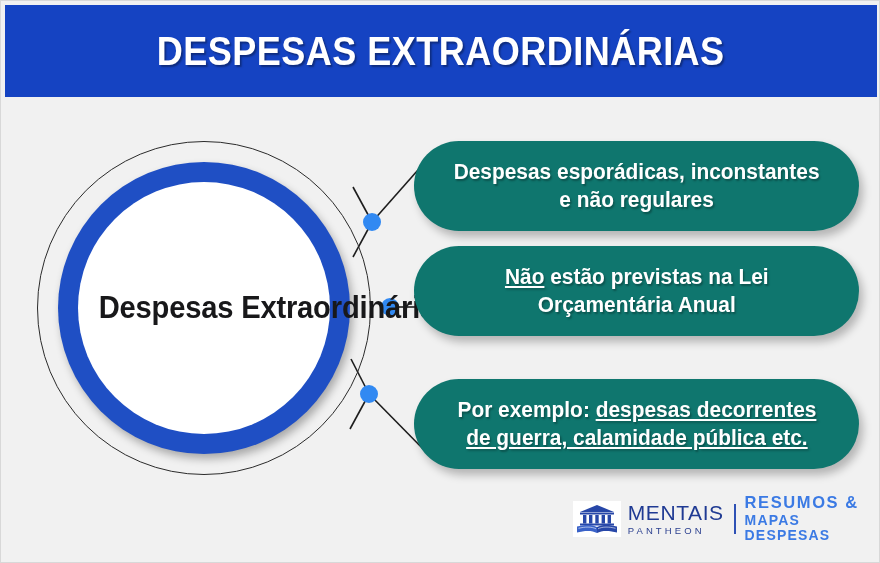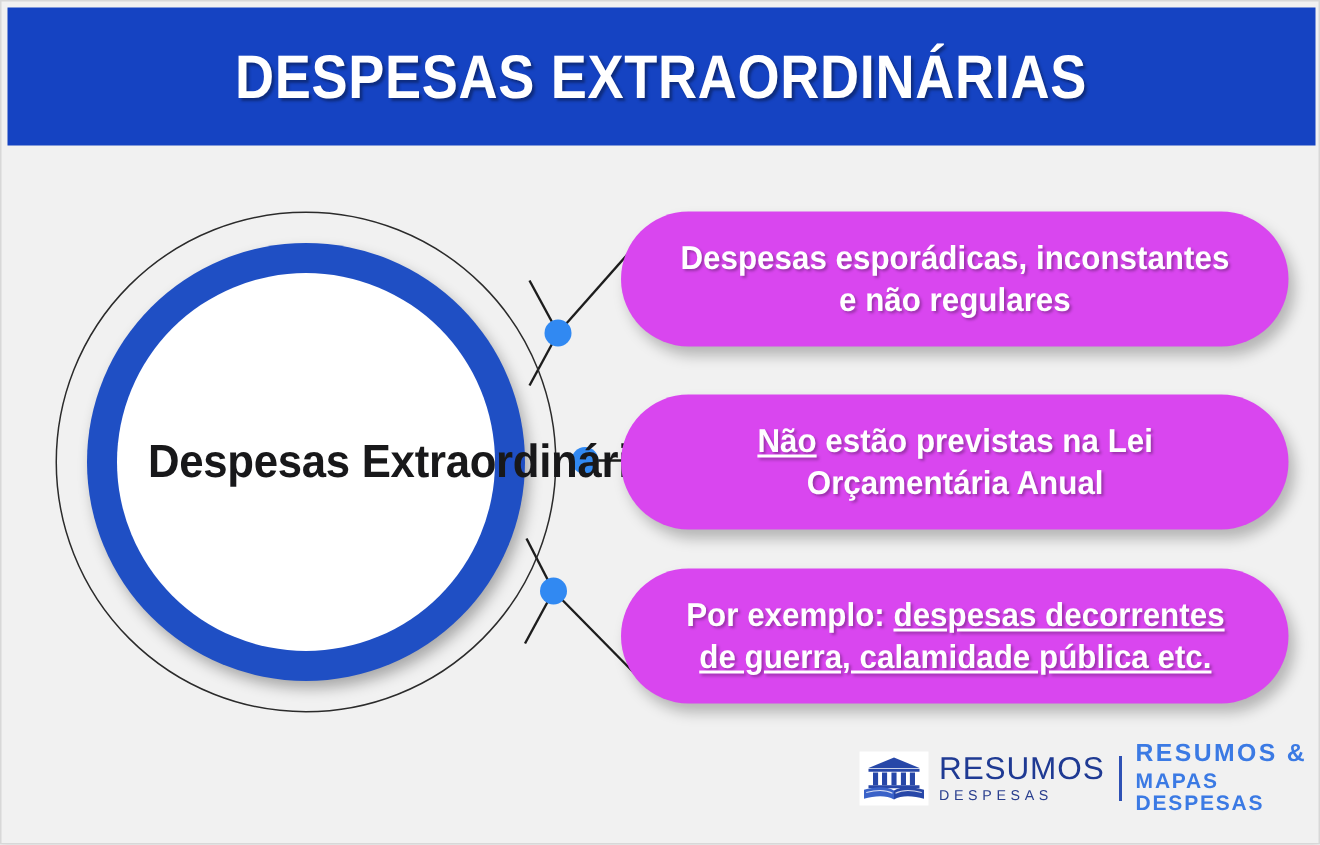--- a/index.html
+++ b/index.html
@@ -95,7 +95,7 @@
     width:445px;
     height:90px;
     border-radius:45px;
-    background:#d946ef;
+    background:#0f766e;
     box-shadow: 4px 6px 9px rgba(0,0,0,.25);
     display:flex; align-items:center; justify-content:center;
     padding:0 26px;

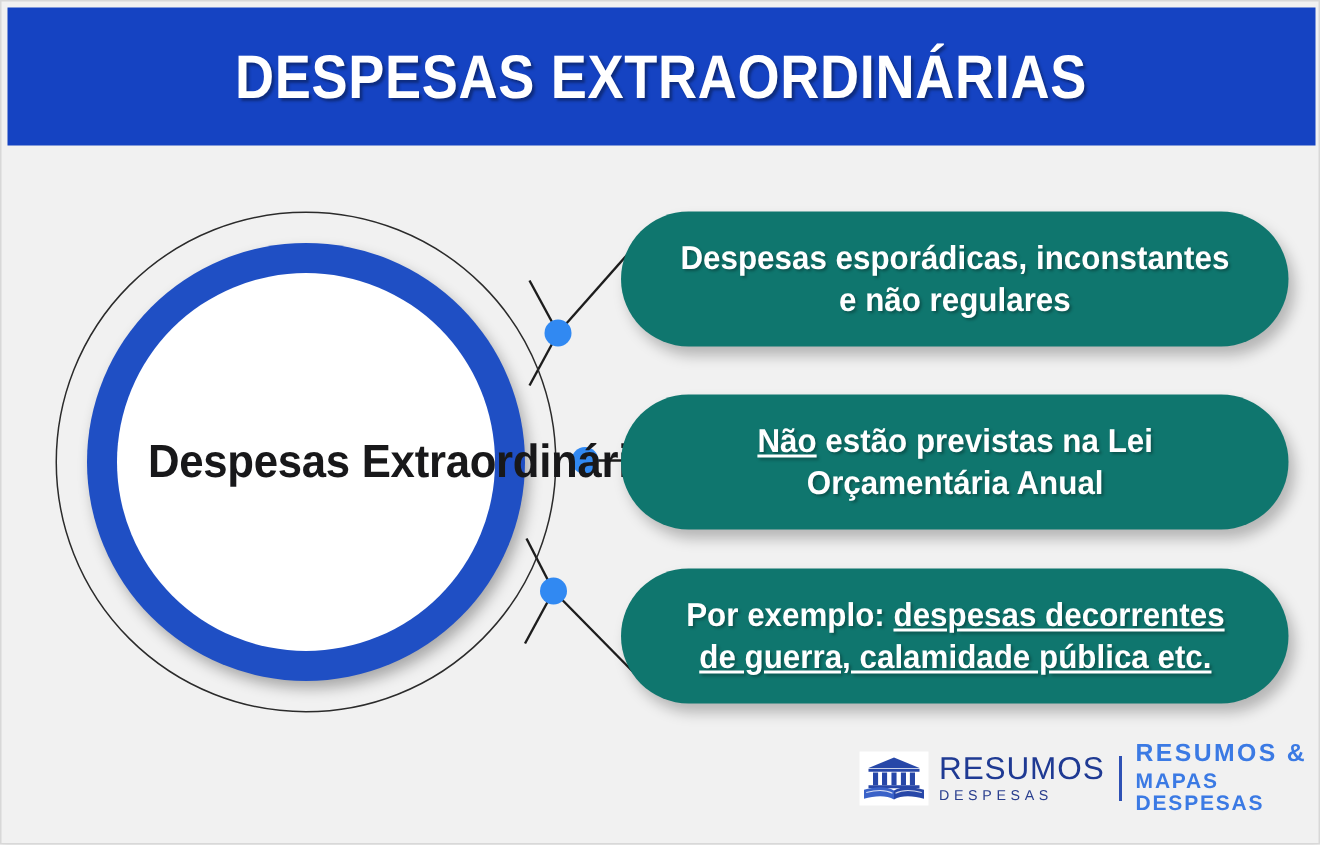--- a/index.html
+++ b/index.html
@@ -101,7 +101,7 @@
     padding:0 26px;
   }
   .pill-1 { top:140px; }
-  .pill-2 { top:262px; }
+  .pill-2 { top:245px; }
   .pill-3 { top:378px; }
   .pill-text {
     color:#ffffff;

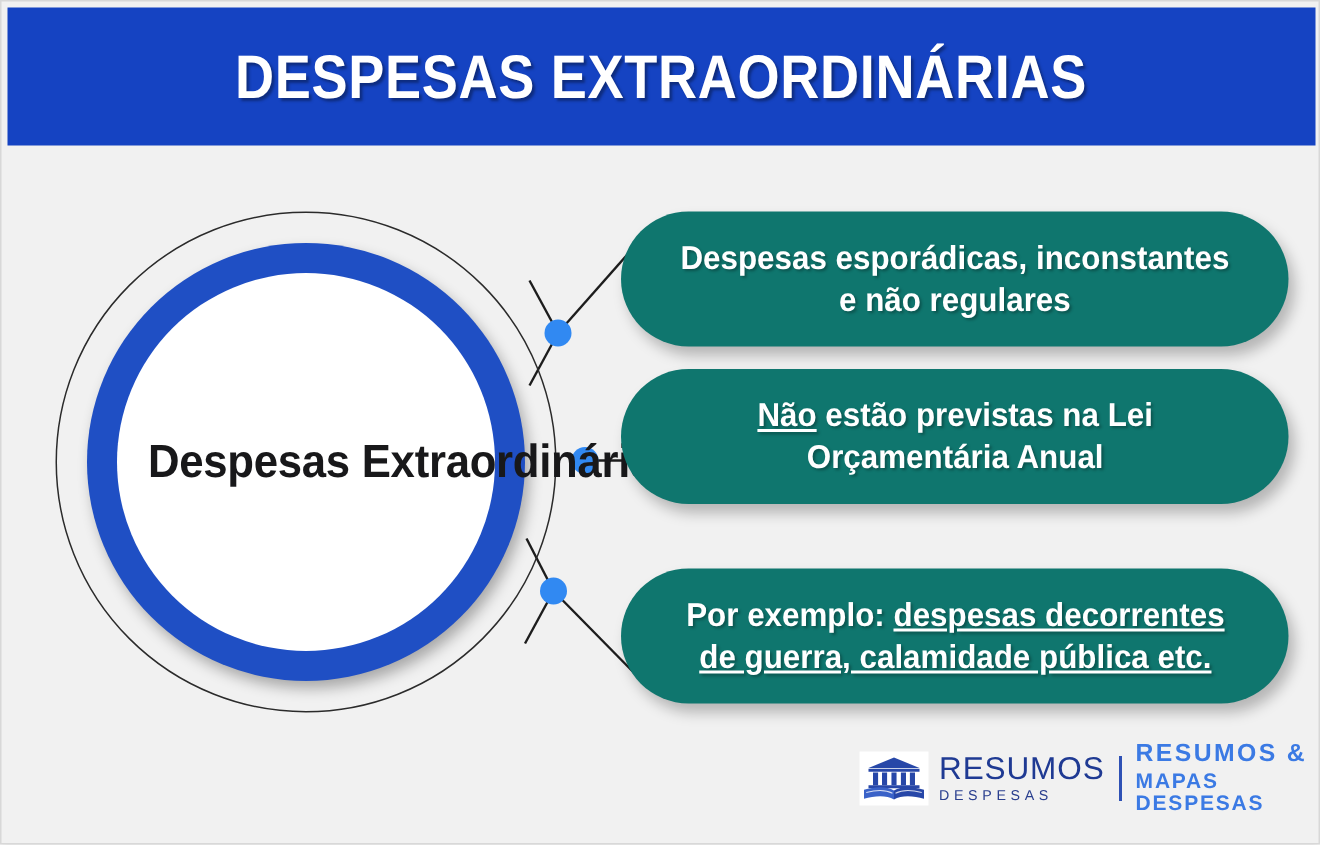--- a/index.html
+++ b/index.html
@@ -244,7 +244,7 @@
       </svg>
     </div>
     <div class="logo-name">
-      <div class="logo-pantheon">RESUMOS</div>
+      <div class="logo-pantheon">MENTAIS</div>
       <div class="logo-concursos">DESPESAS</div>
     </div>
     <div class="logo-divider"></div>

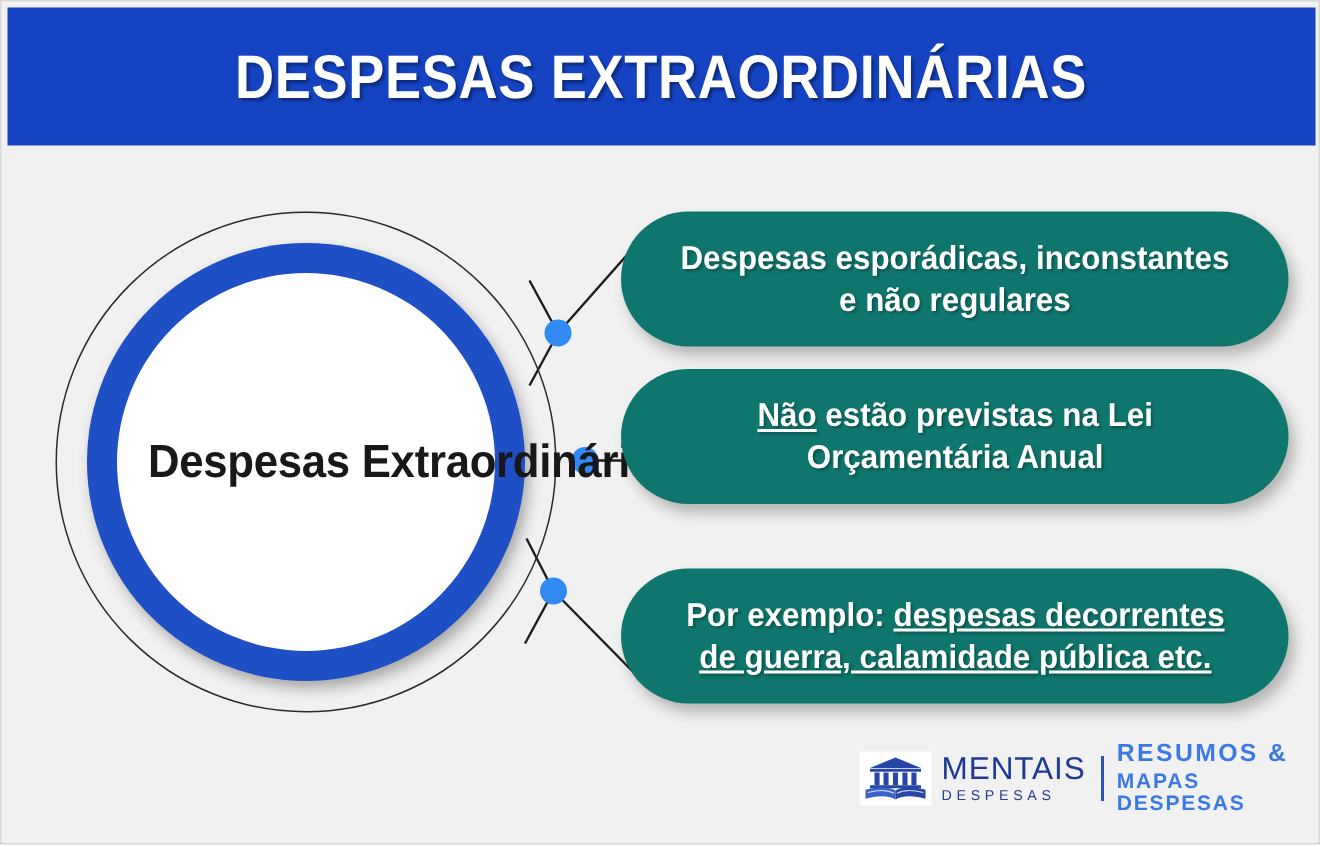--- a/index.html
+++ b/index.html
@@ -245,7 +245,7 @@
     </div>
     <div class="logo-name">
       <div class="logo-pantheon">MENTAIS</div>
-      <div class="logo-concursos">DESPESAS</div>
+      <div class="logo-concursos">PANTHEON</div>
     </div>
     <div class="logo-divider"></div>
     <div class="logo-sub">

